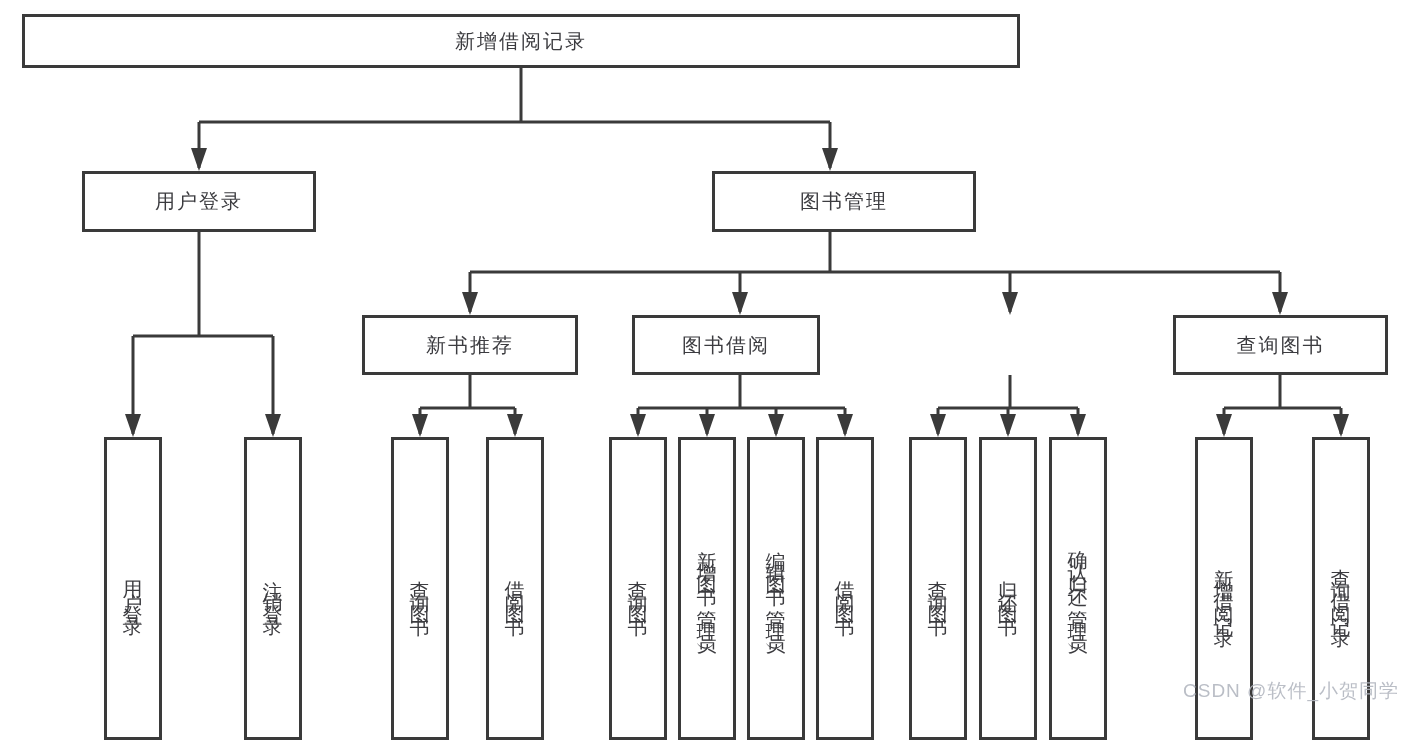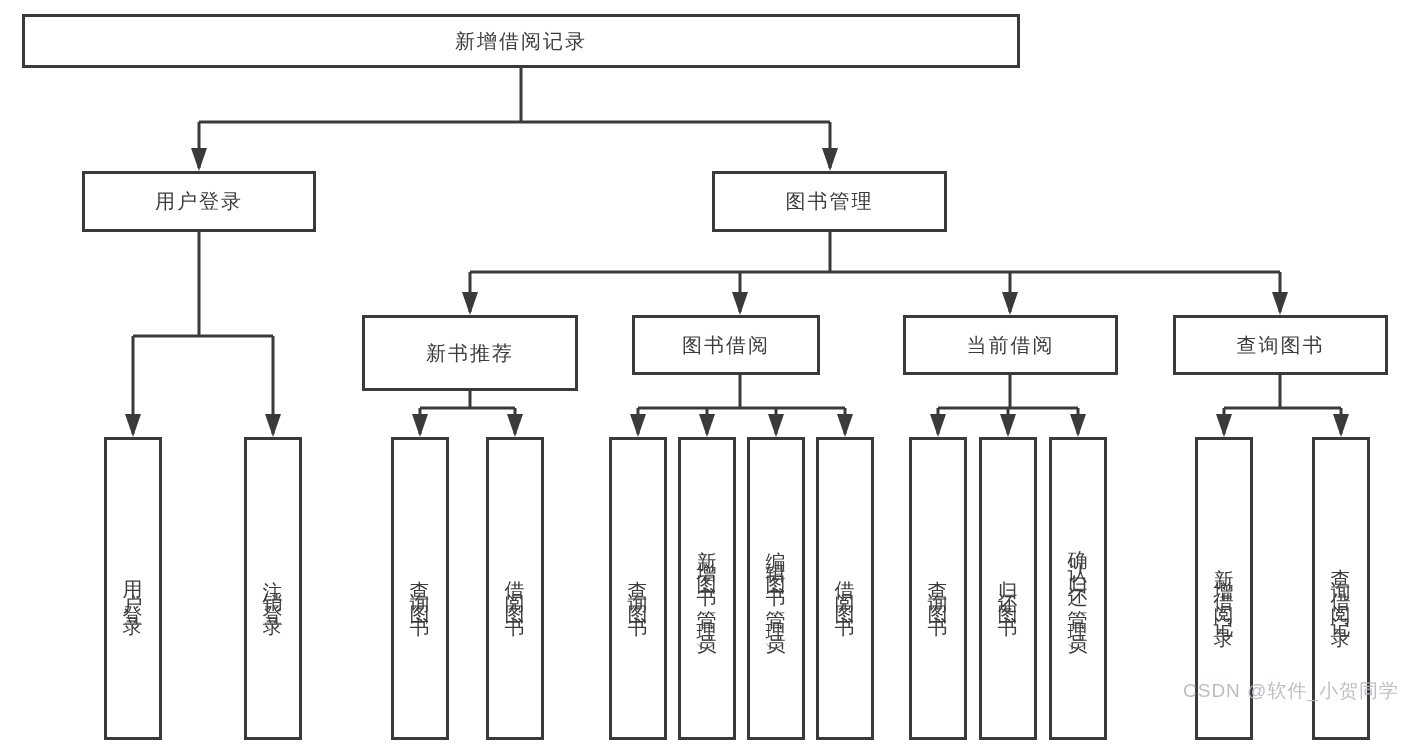--- a/index.html
+++ b/index.html
@@ -99,7 +99,7 @@
   <div class="node" style="left:82px;top:171px;width:234px;height:61px">
     <span>用户登录</span>
   </div>
-  <div class="node" style="left:712px;top:171px;width:235px;height:61px">
+  <div class="node" style="left:712px;top:171px;width:264px;height:61px">
     <span>图书管理</span>
   </div>
 

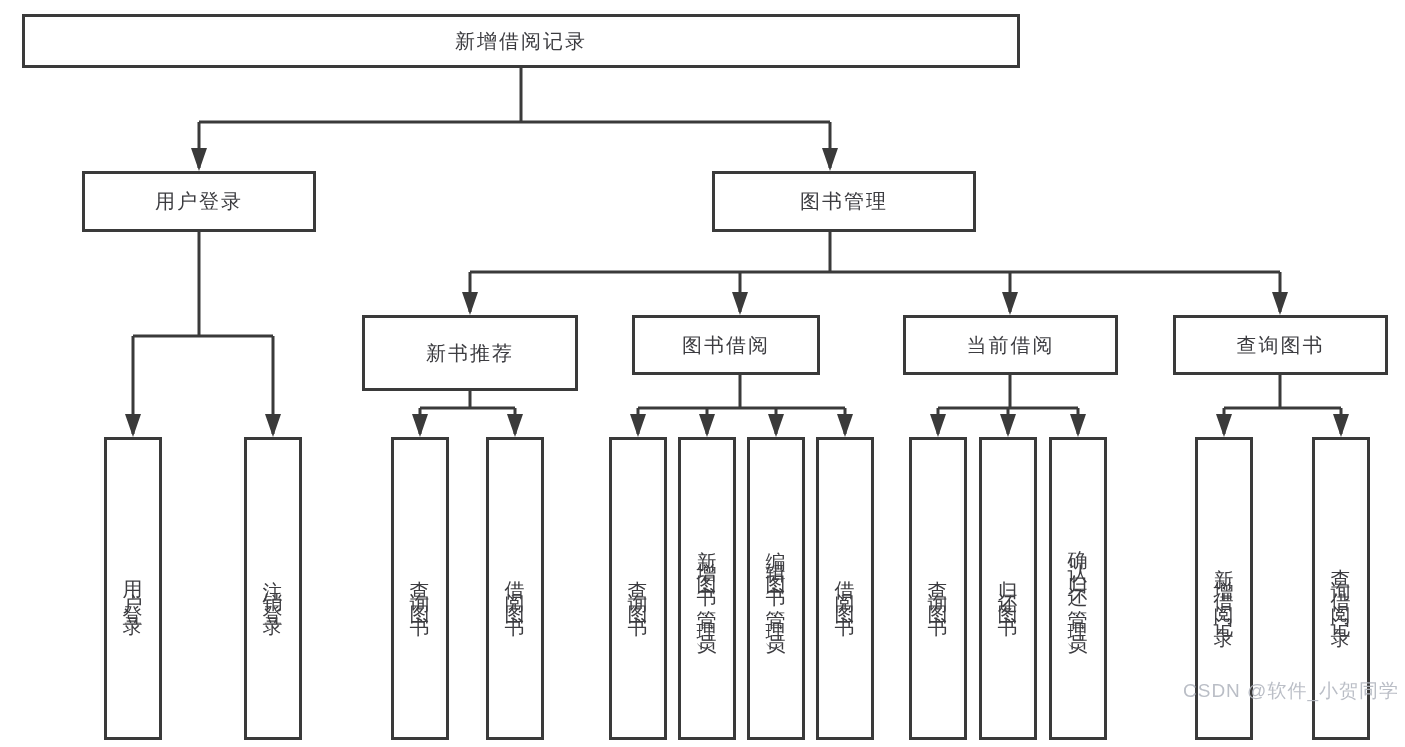--- a/index.html
+++ b/index.html
@@ -103,7 +103,7 @@
     <span>图书管理</span>
   </div>
 
-  <div class="node" style="left:362px;top:315px;width:216px;height:76px">
+  <div class="node" style="left:362px;top:315px;width:216px;height:60px">
     <span>新书推荐</span>
   </div>
   <div class="node" style="left:632px;top:315px;width:188px;height:60px">

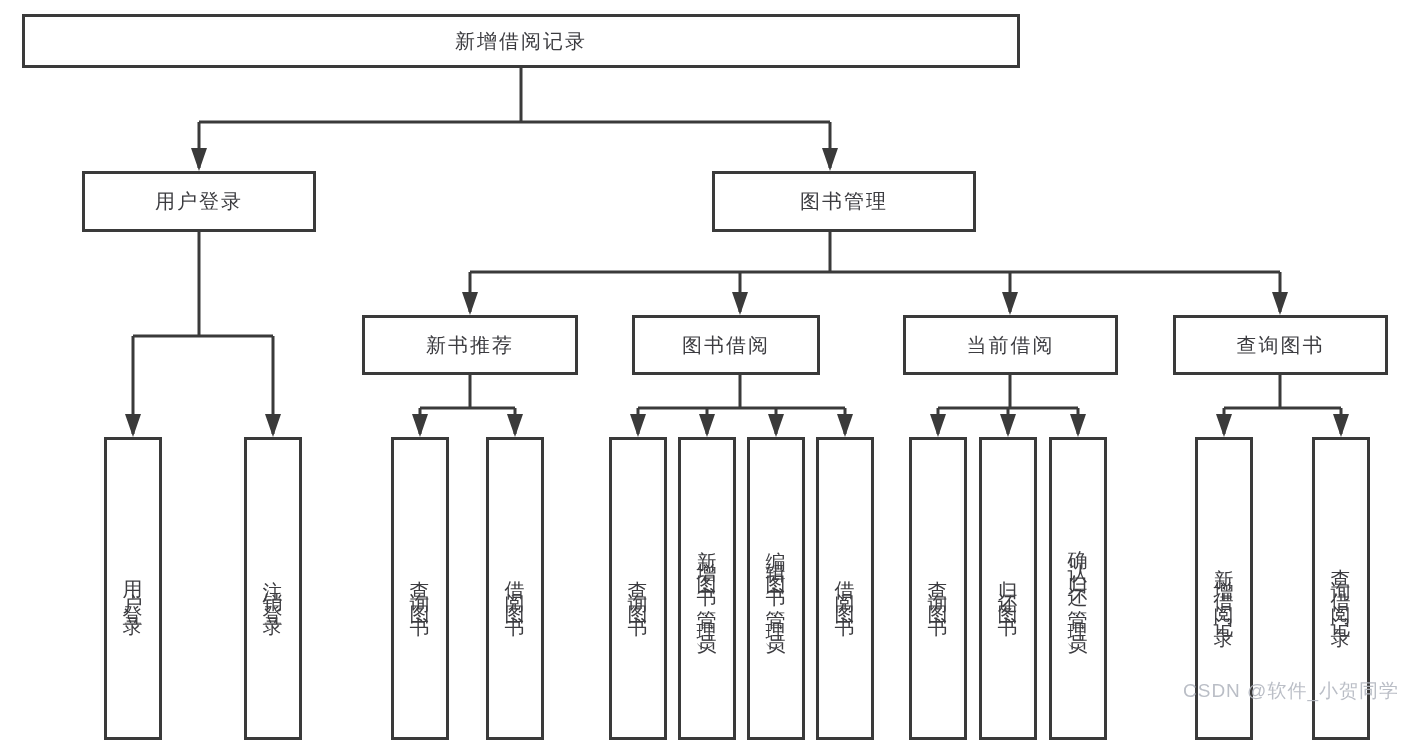--- a/index.html
+++ b/index.html
@@ -109,9 +109,6 @@
   <div class="node" style="left:632px;top:315px;width:188px;height:60px">
     <span>图书借阅</span>
   </div>
-  <div class="node" style="left:903px;top:315px;width:215px;height:60px">
-    <span>当前借阅</span>
-  </div>
   <div class="node" style="left:1173px;top:315px;width:215px;height:60px">
     <span>查询图书</span>
   </div>

